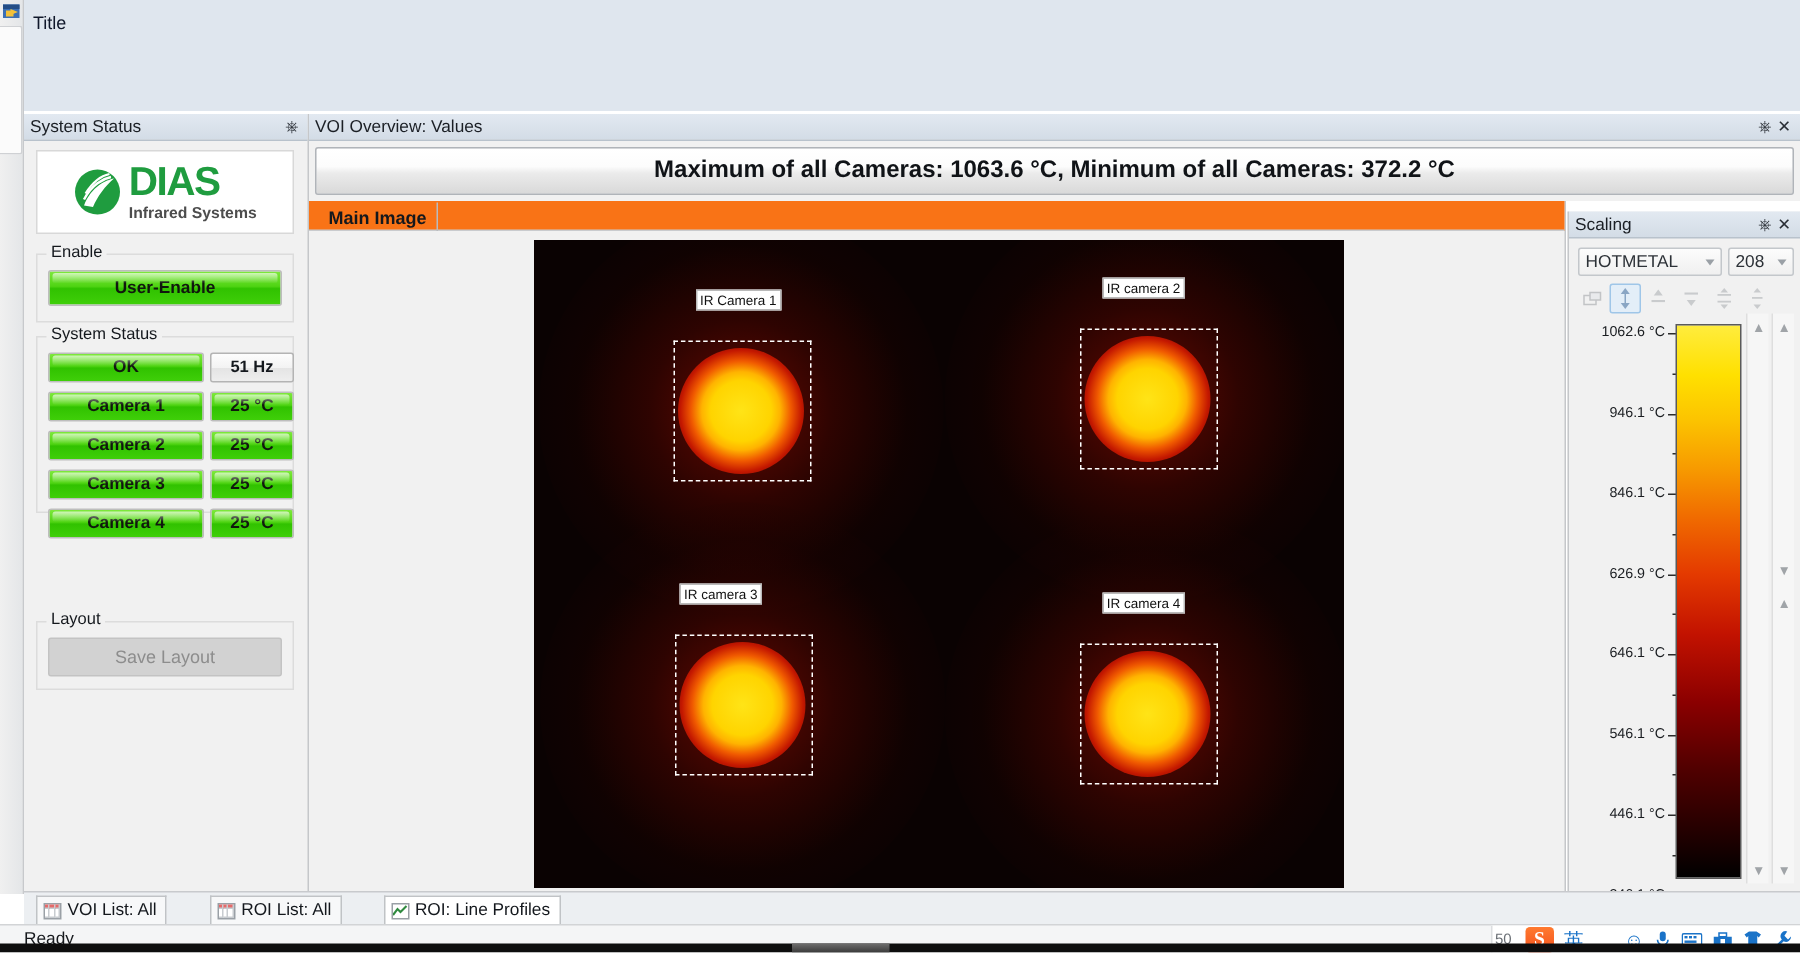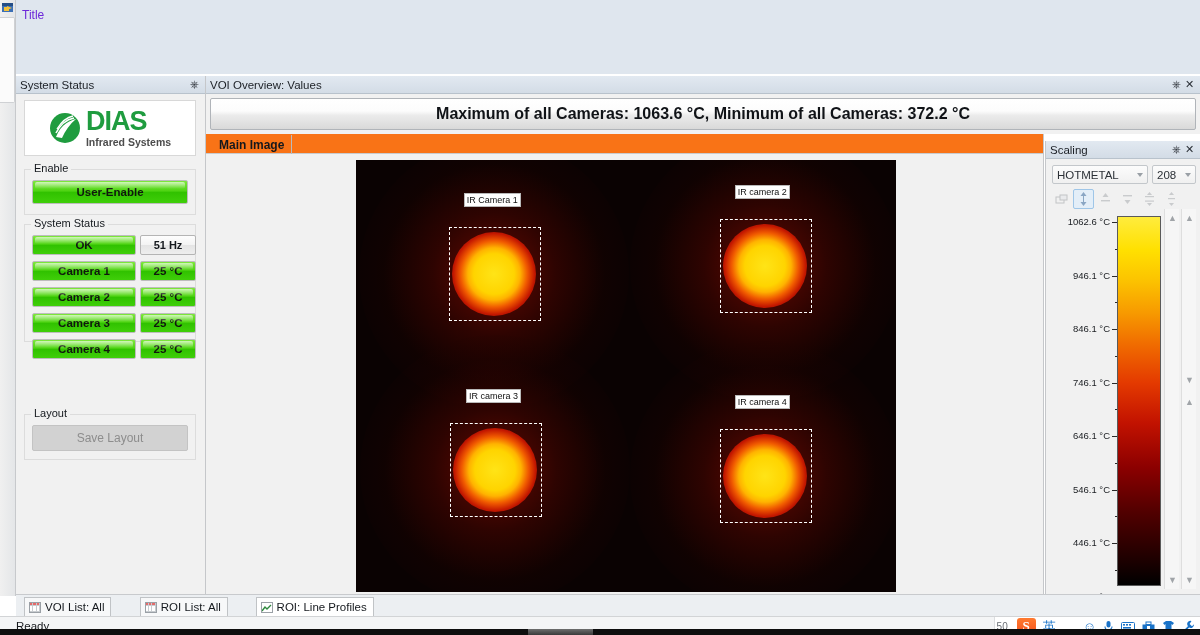--- a/index.html
+++ b/index.html
@@ -39,7 +39,7 @@
     background: #dfe6ee;
   }
   .title-caption {
-    position: absolute; left: 6px; top: 8px; font-size: 12px; color: #6d28d9;
+    position: absolute; left: 6px; top: 8px; font-size: 12px; color: #0f172a;
   }
   .btnbar { position: absolute; left: 4px; top: 27px; right: 4px; height: 40px; display: flex; gap: 8px; }
   .bigbtn {

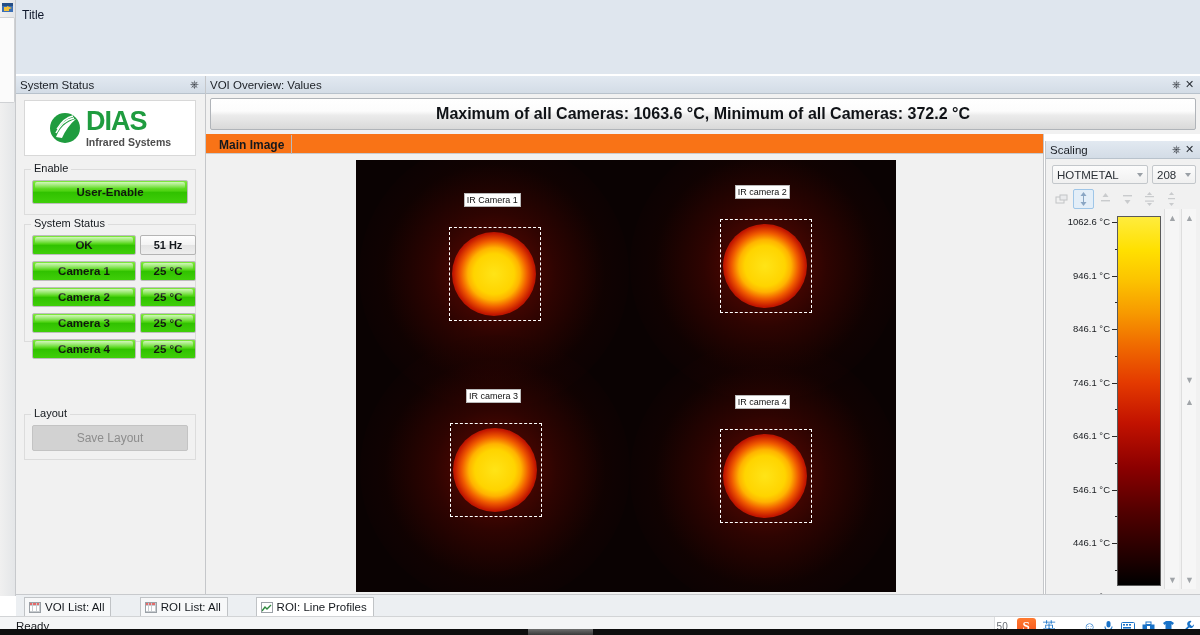--- a/index.html
+++ b/index.html
@@ -428,7 +428,7 @@
         <span class="barlabel" style="top: 114px;">846.1 °C</span>
         <span class="tickline" style="top: 120px;"></span>
         <span class="tickline minor" style="top: 146.75px;"></span>
-        <span class="barlabel" style="top: 167.5px;">746.1 °C</span>
+        <span class="barlabel" style="top: 167.5px;">626.9 °C</span>
         <span class="tickline" style="top: 173.5px;"></span>
         <span class="tickline minor" style="top: 200.25px;"></span>
         <span class="barlabel" style="top: 221px;">646.1 °C</span>

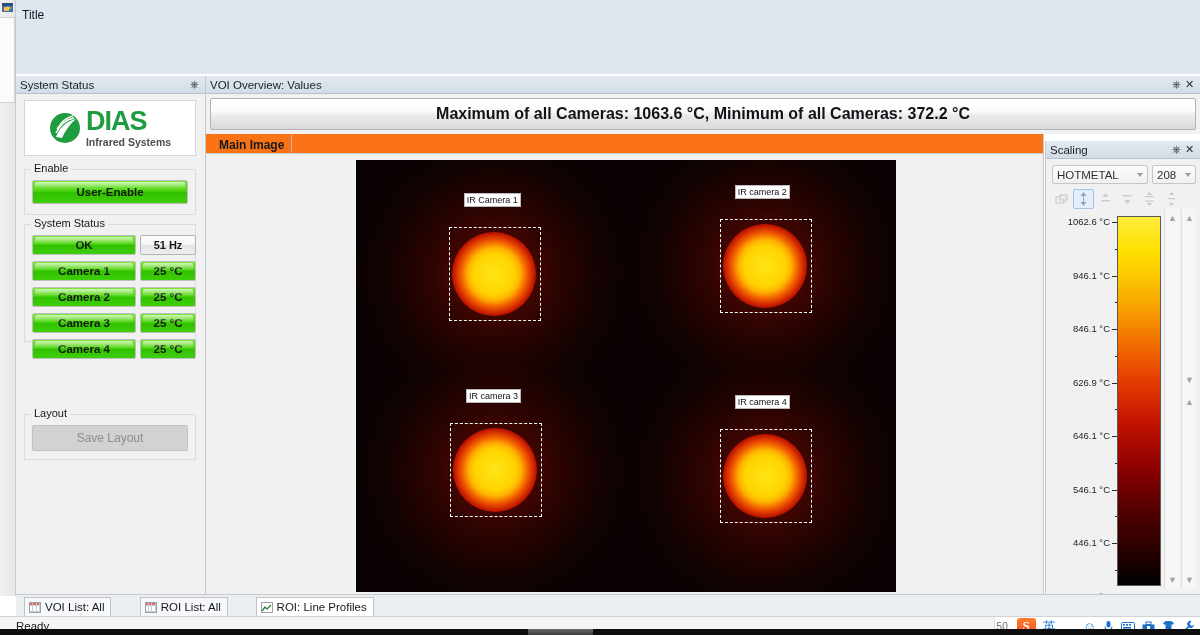--- a/index.html
+++ b/index.html
@@ -353,7 +353,7 @@
       <div id="camlabels">
           <div class="camlabel" style="left: 107.7px; top: 33.48px;">IR Camera 1</div>
           <div class="camlabel" style="left: 378.78px; top: 24.84px;">IR camera 2</div>
-          <div class="camlabel" style="left: 110px; top: 229.176px;">IR camera 3</div>
+          <div class="camlabel" style="left: 97px; top: 229.176px;">IR camera 3</div>
           <div class="camlabel" style="left: 378.78px; top: 235.224px;">IR camera 4</div>
         </div>
     </div>

